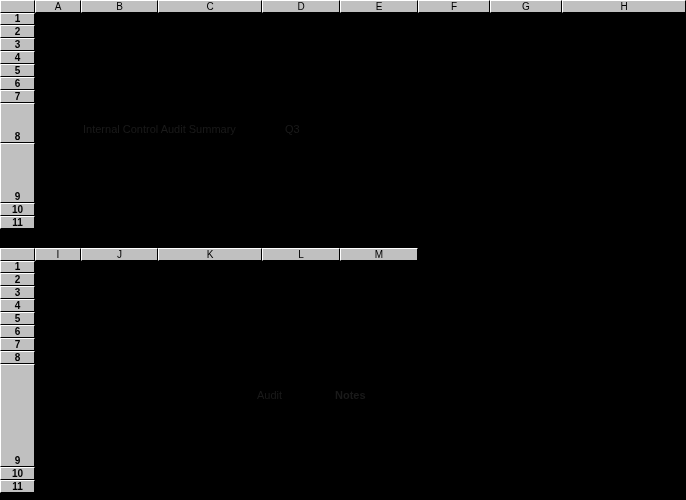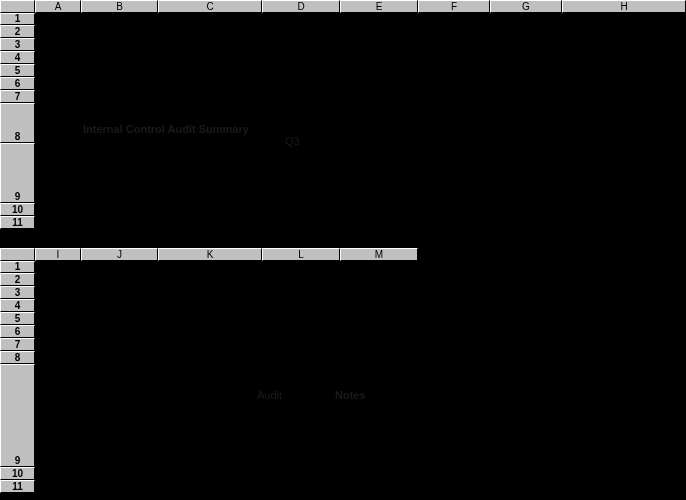--- a/index.html
+++ b/index.html
@@ -124,7 +124,7 @@
           <div class="row-head" style="height: 13px;">11</div>
         </div>
         <div class="grid-area" style="width: 651px; height: 216px;">
-          <div class="cell-text" style="left: 48px; top: 110px; font-weight: bold;">Internal Control Audit Summary</div>
+          <div class="cell-text" style="left: 48px; top: 110px;">Internal Control Audit Summary</div>
           <div class="cell-text" style="left: 250px; top: 122px;">Q3</div>
         </div>
       </div>

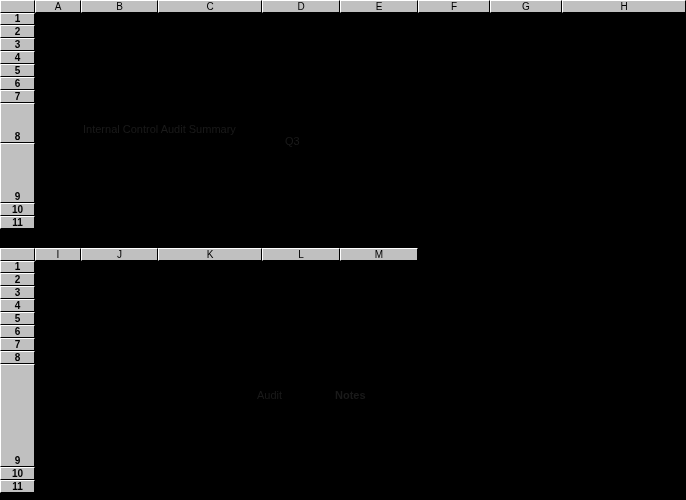--- a/index.html
+++ b/index.html
@@ -125,7 +125,7 @@
         </div>
         <div class="grid-area" style="width: 651px; height: 216px;">
           <div class="cell-text" style="left: 48px; top: 110px;">Internal Control Audit Summary</div>
-          <div class="cell-text" style="left: 250px; top: 122px;">Q3</div>
+          <div class="cell-text" style="left: 250px; top: 110px;">Q3</div>
         </div>
       </div>
     </div>

